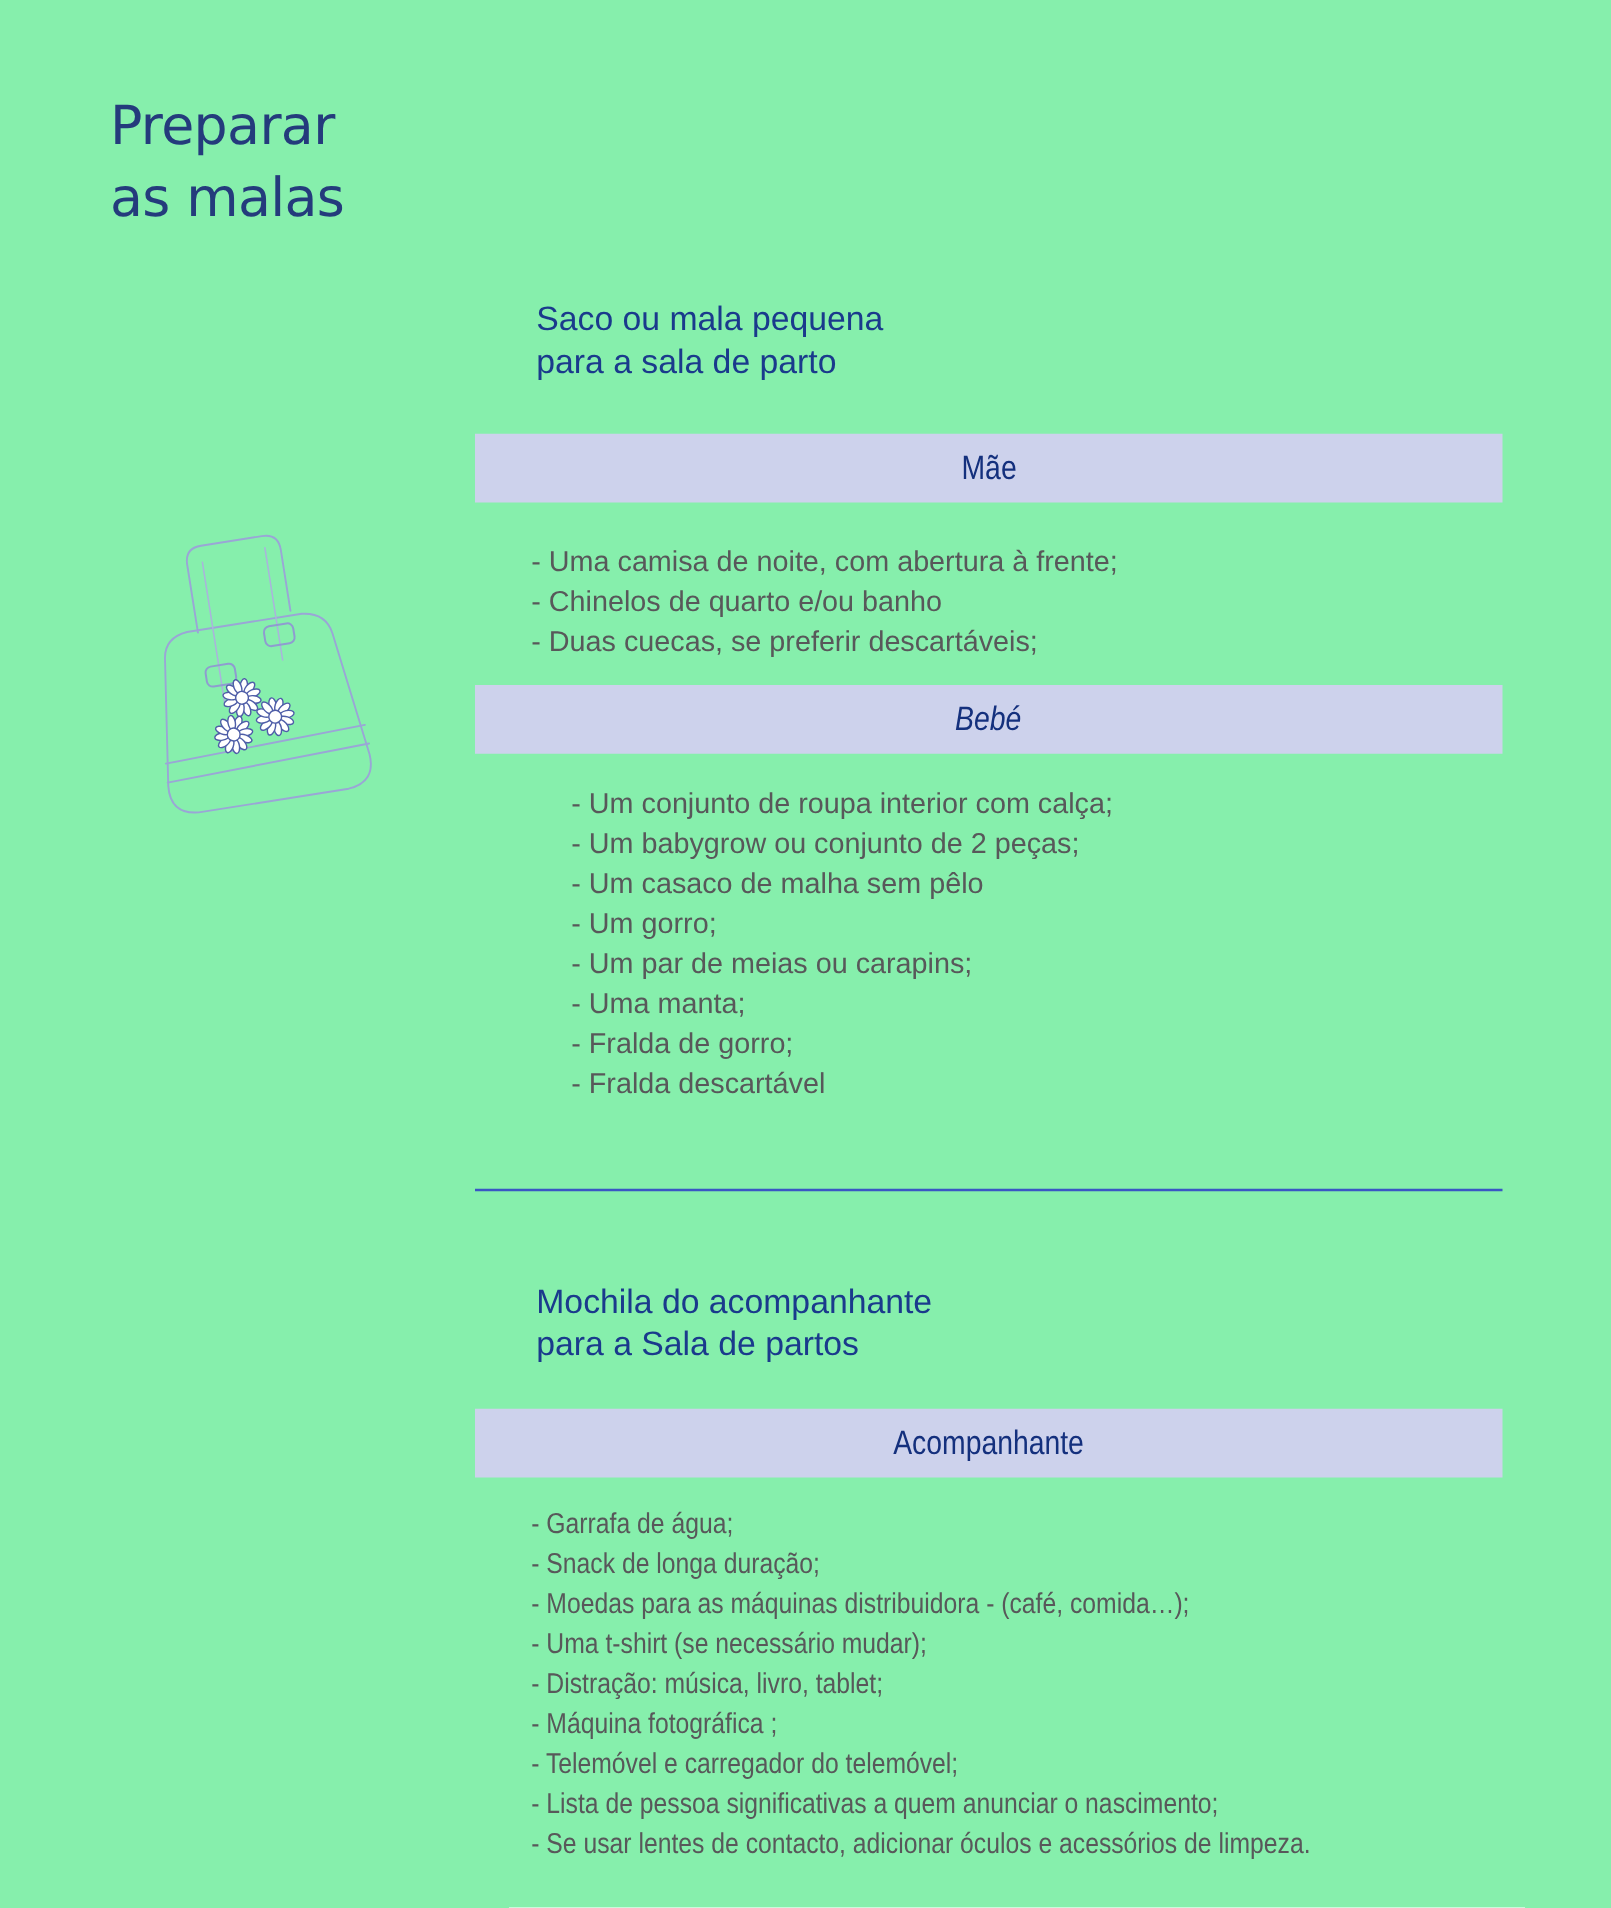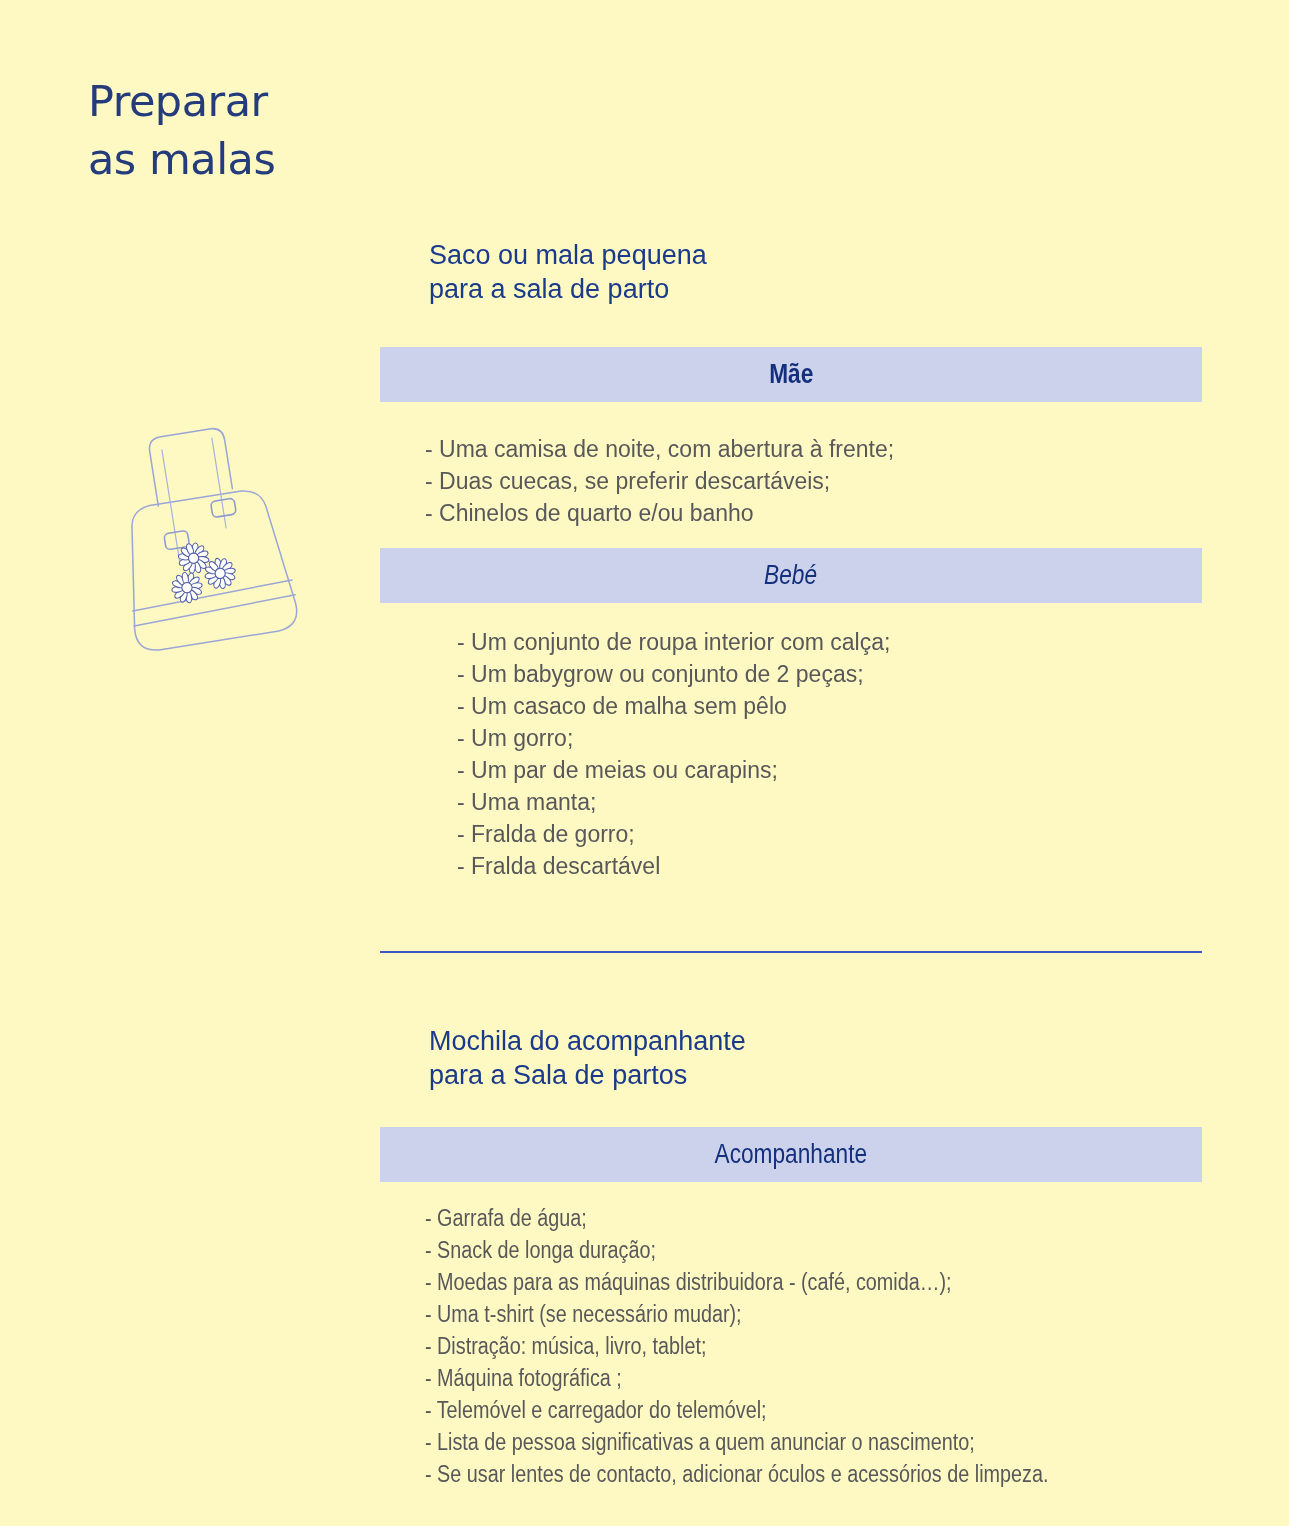--- a/index.html
+++ b/index.html
@@ -7,7 +7,7 @@
     position: relative;
     width: 1289px;
     height: 1526px;
-    background: #fef9c3;
+    background: #86efac;
     overflow: hidden;
     font-family: "Liberation Sans", sans-serif;
   }

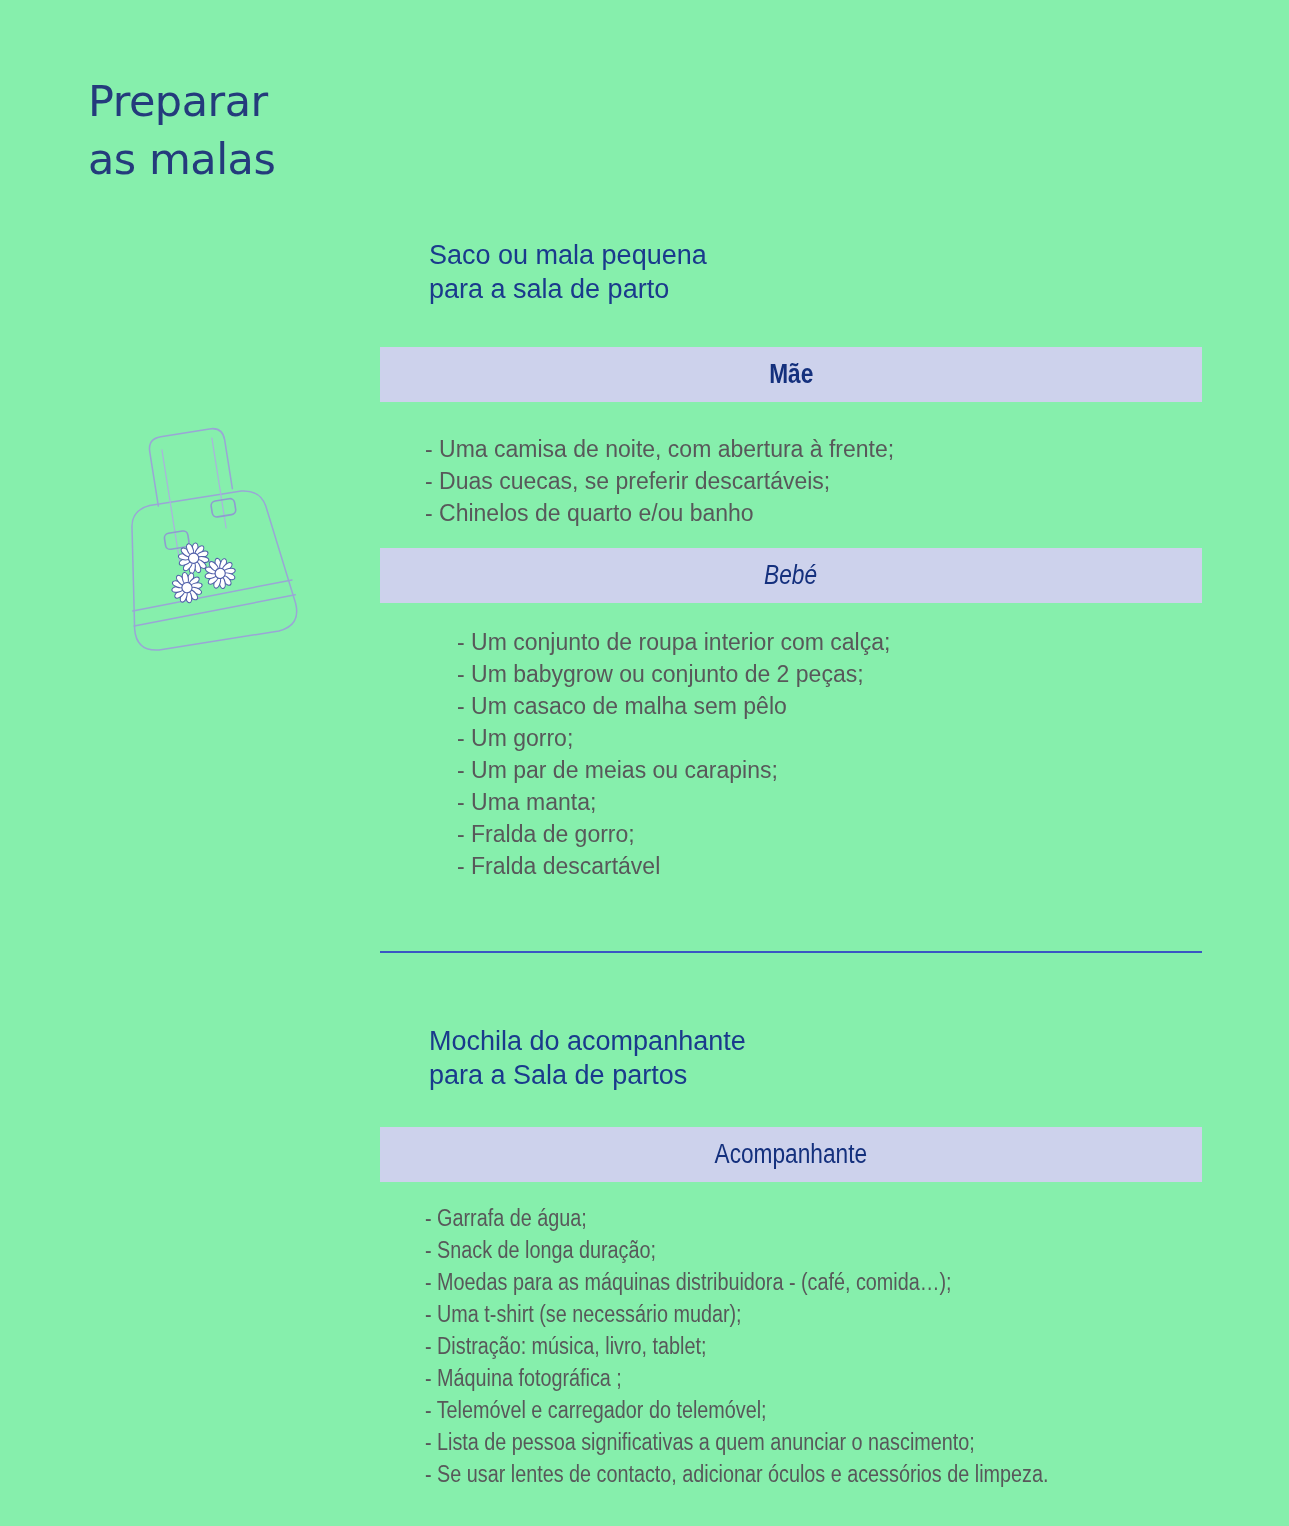--- a/index.html
+++ b/index.html
@@ -60,7 +60,7 @@
     font-size: 27px;
     color: #14307d;
   }
-  .banner-1 { top: 347px; font-weight: bold; }
+  .banner-1 { top: 347px; }
   .banner-2 { top: 548px; font-style: italic; }
   .banner-3 { top: 1127px; }
   .banner-text {

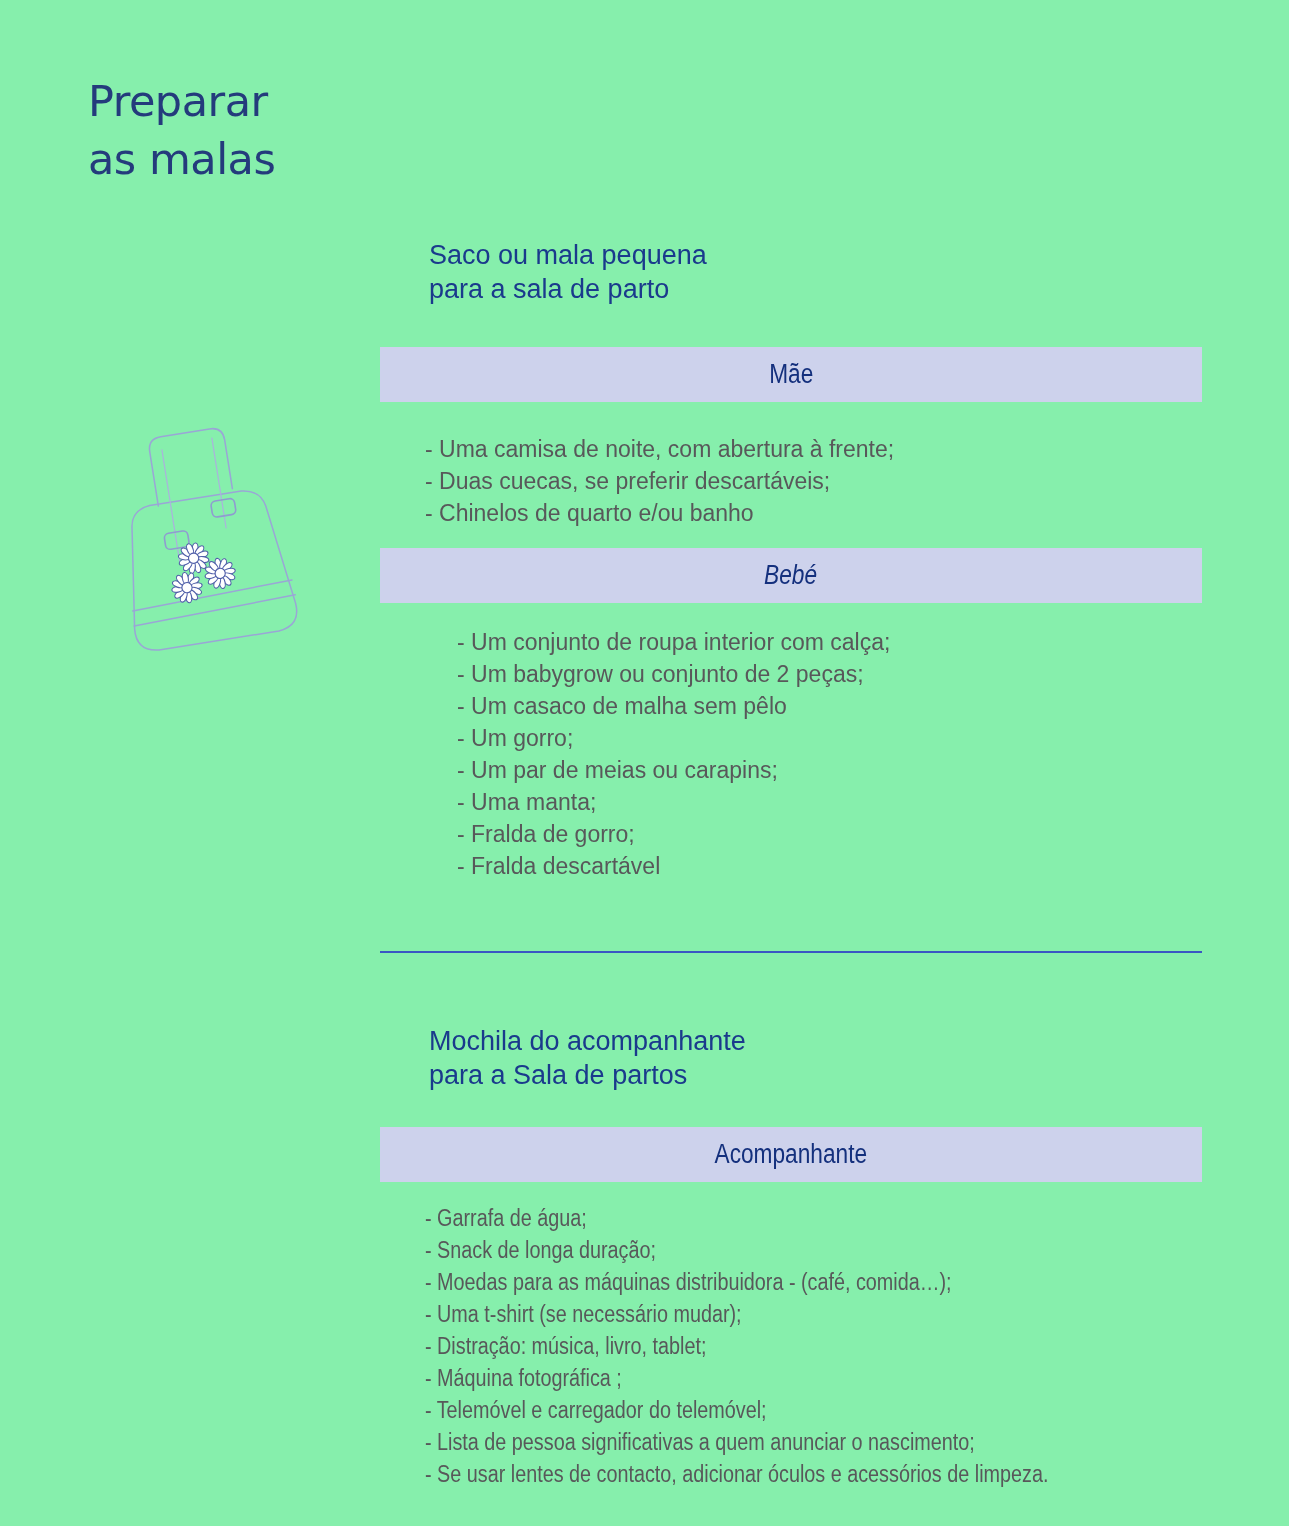--- a/index.html
+++ b/index.html
@@ -155,8 +155,8 @@
 
   <div class="list list-1">
       <div class="list-line">- Uma camisa de noite, com abertura à frente;</div>
+      <div class="list-line">- Chinelos de quarto e/ou banho</div>
       <div class="list-line">- Duas cuecas, se preferir descartáveis;</div>
-      <div class="list-line">- Chinelos de quarto e/ou banho</div>
     </div>
 
   <div class="banner banner-2">

